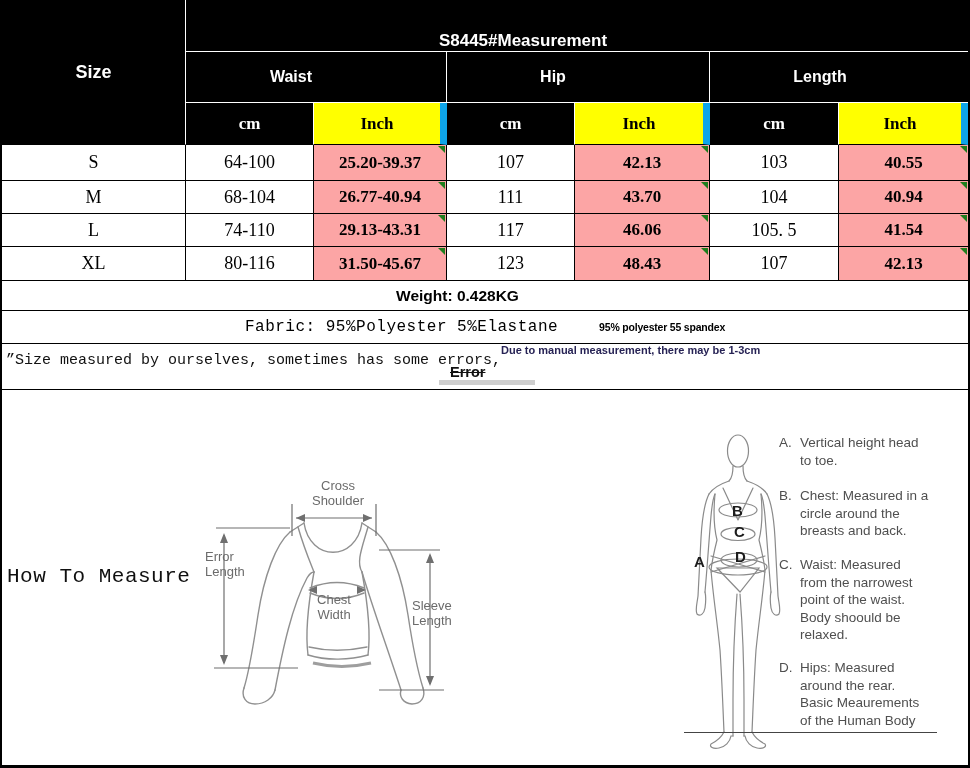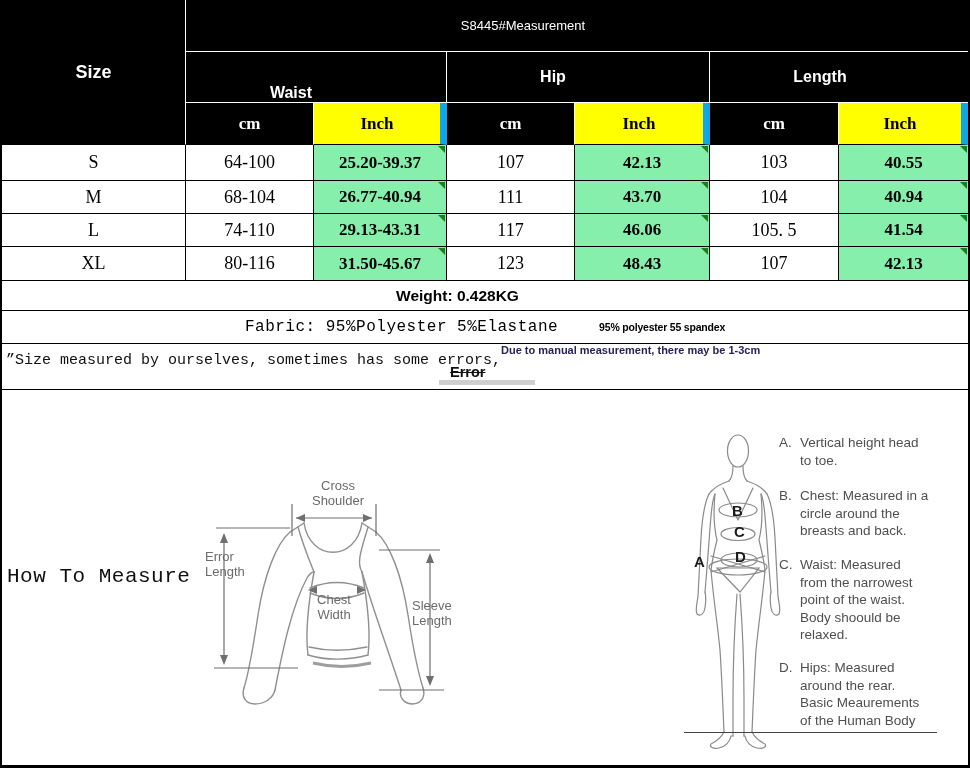--- a/index.html
+++ b/index.html
@@ -14,7 +14,7 @@
      border-right:1px solid #000;border-bottom:1px solid #000;position:relative;background:#fff;}
   .hb{background:#000;color:#fff;border-right:1px solid #fff;border-bottom:1px solid #fff;}
   .noR{border-right:none;}
-  .title{grid-column:2/8;grid-row:1;font-weight:normal;font-size:13px;padding-right:108px;}
+  .title{grid-column:2/8;grid-row:1;font-weight:bold;font-size:17px;padding-right:108px;align-items:flex-end;}
   .sizeHead{grid-column:1;grid-row:1/4;font-weight:bold;font-size:18px;border-bottom:1px solid #000;}
   .grp{font-weight:bold;font-size:16px;}
   .grpWaist{grid-column:2/4;grid-row:2;padding-right:50px;align-items:flex-end;}

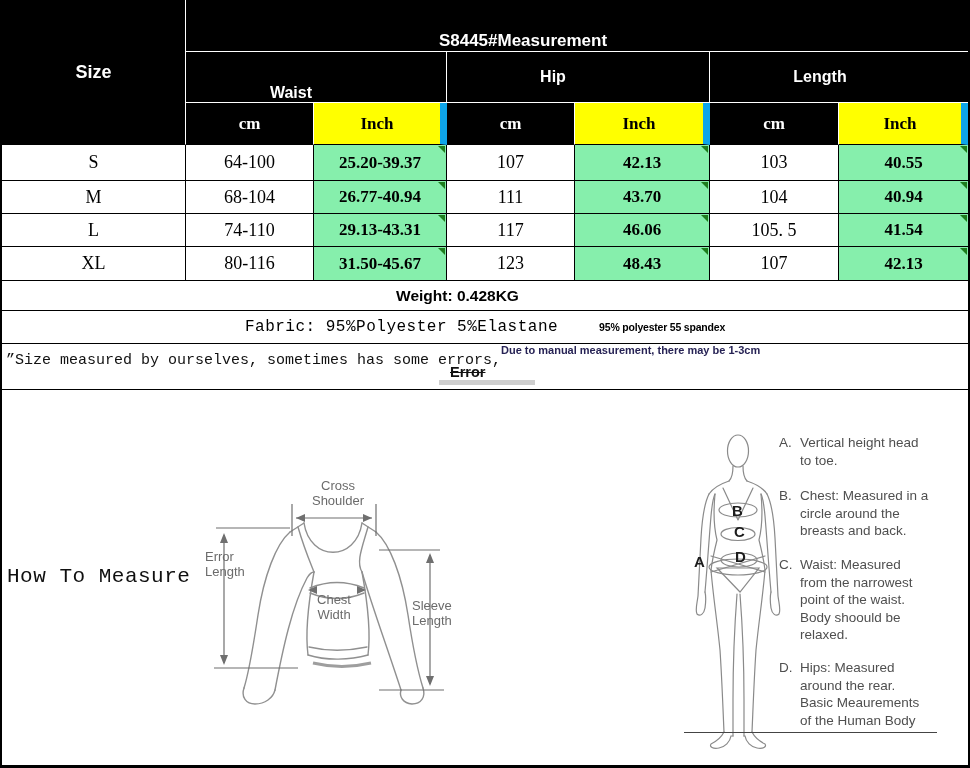--- a/index.html
+++ b/index.html
@@ -17,7 +17,7 @@
   .title{grid-column:2/8;grid-row:1;font-weight:bold;font-size:17px;padding-right:108px;align-items:flex-end;}
   .sizeHead{grid-column:1;grid-row:1/4;font-weight:bold;font-size:18px;border-bottom:1px solid #000;}
   .grp{font-weight:bold;font-size:16px;}
-  .grpWaist{grid-column:2/4;grid-row:2;padding-right:50px;align-items:flex-end;}
+  .grpWaist{grid-column:2/4;grid-row:2;padding-right:50px;}
   .grpHip{grid-column:4/6;grid-row:2;padding-right:50px;}
   .grpLen{grid-column:6/8;grid-row:2;padding-right:38px;}
   .unit{font-family:"Liberation Serif",serif;font-weight:bold;font-size:17px;}

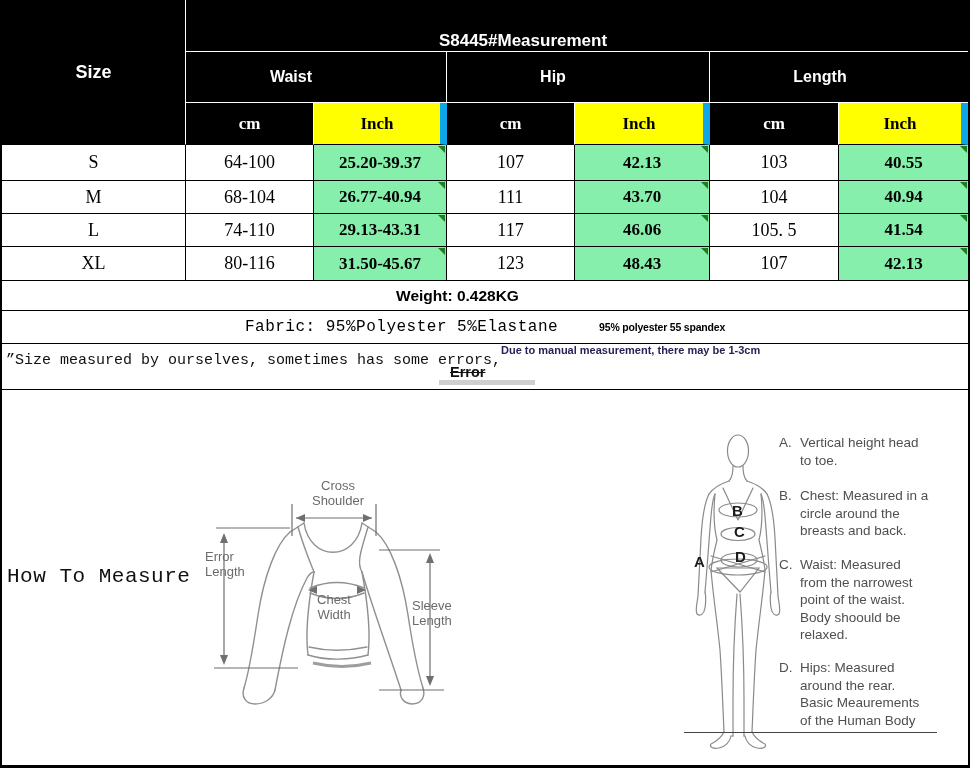--- a/index.html
+++ b/index.html
@@ -24,7 +24,7 @@
   .unitCm{background:#000;color:#fff;border-right:1px solid #fff;border-bottom:1px solid #000;}
   .unitIn{background:#ffff00;color:#000;border-right:7px solid #0ea5e9;border-bottom:1px solid #000;}
   .ser{font-family:"Liberation Serif",serif;font-size:18px;}
-  .inch{background:#86efac;font-weight:bold;font-size:17px;}
+  .inch{background:#fca5a5;font-weight:bold;font-size:17px;}
   .inch::after{content:"";position:absolute;top:1px;right:1px;width:0;height:0;
                border-top:7px solid #1e7e1e;border-left:7px solid transparent;}
   .span7{grid-column:1/8;}

